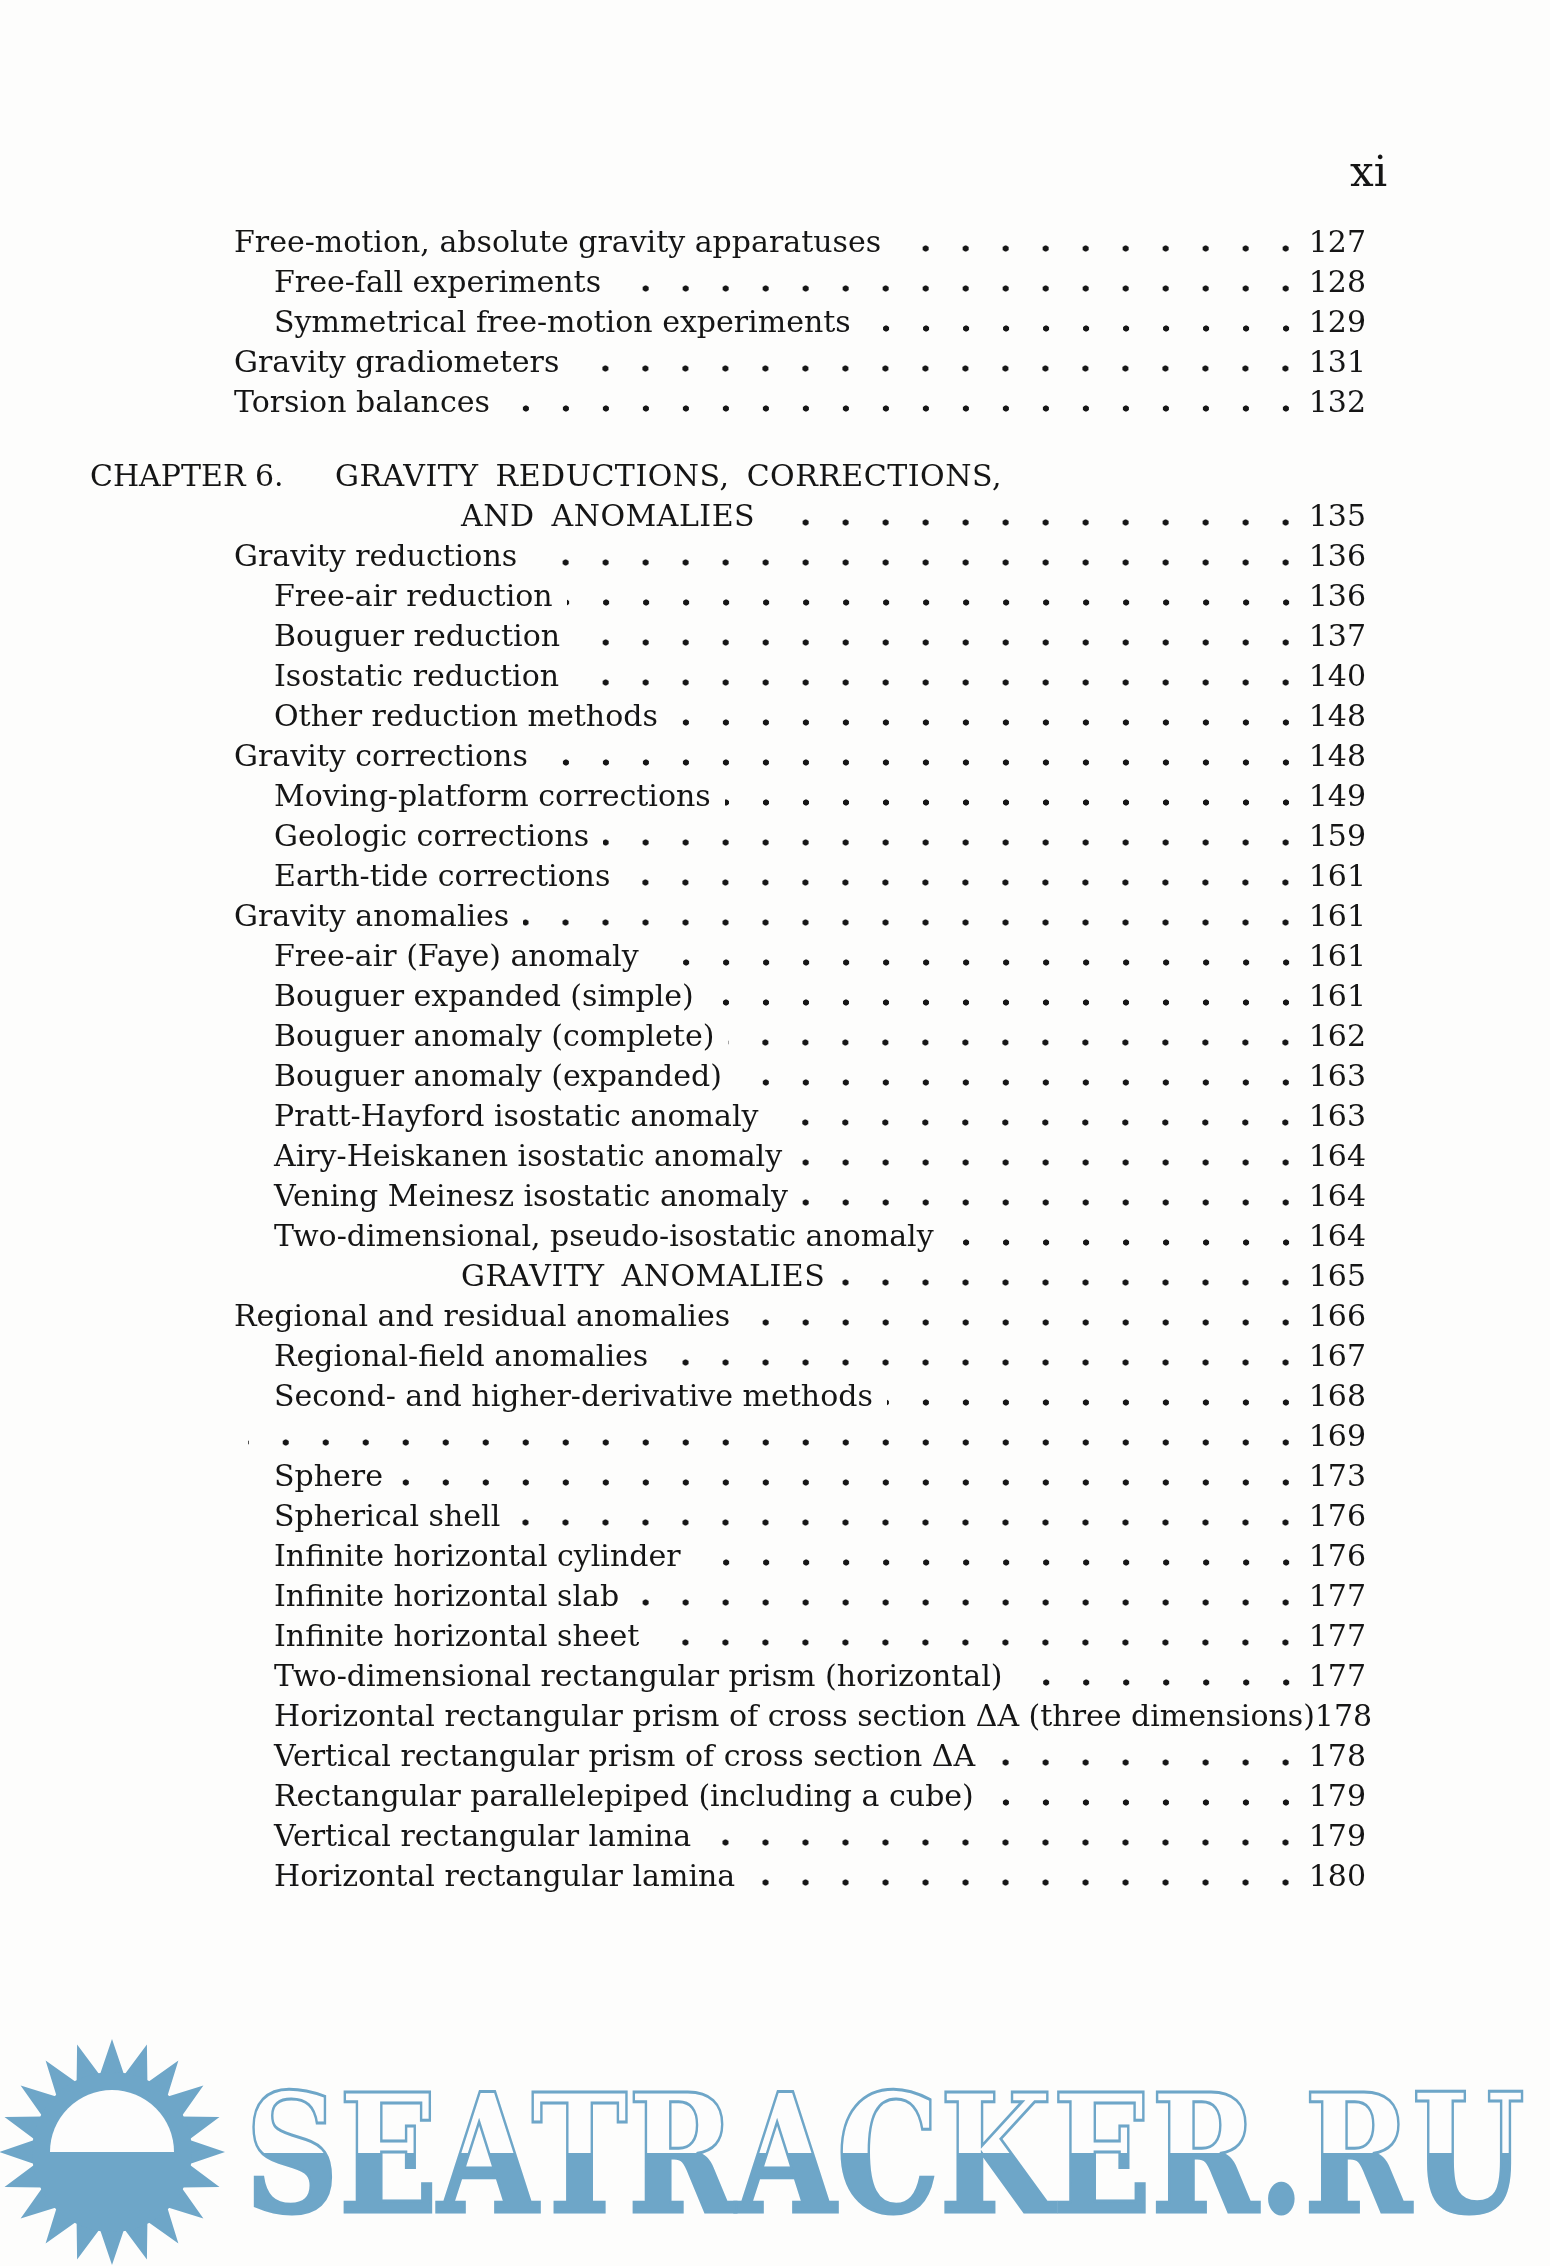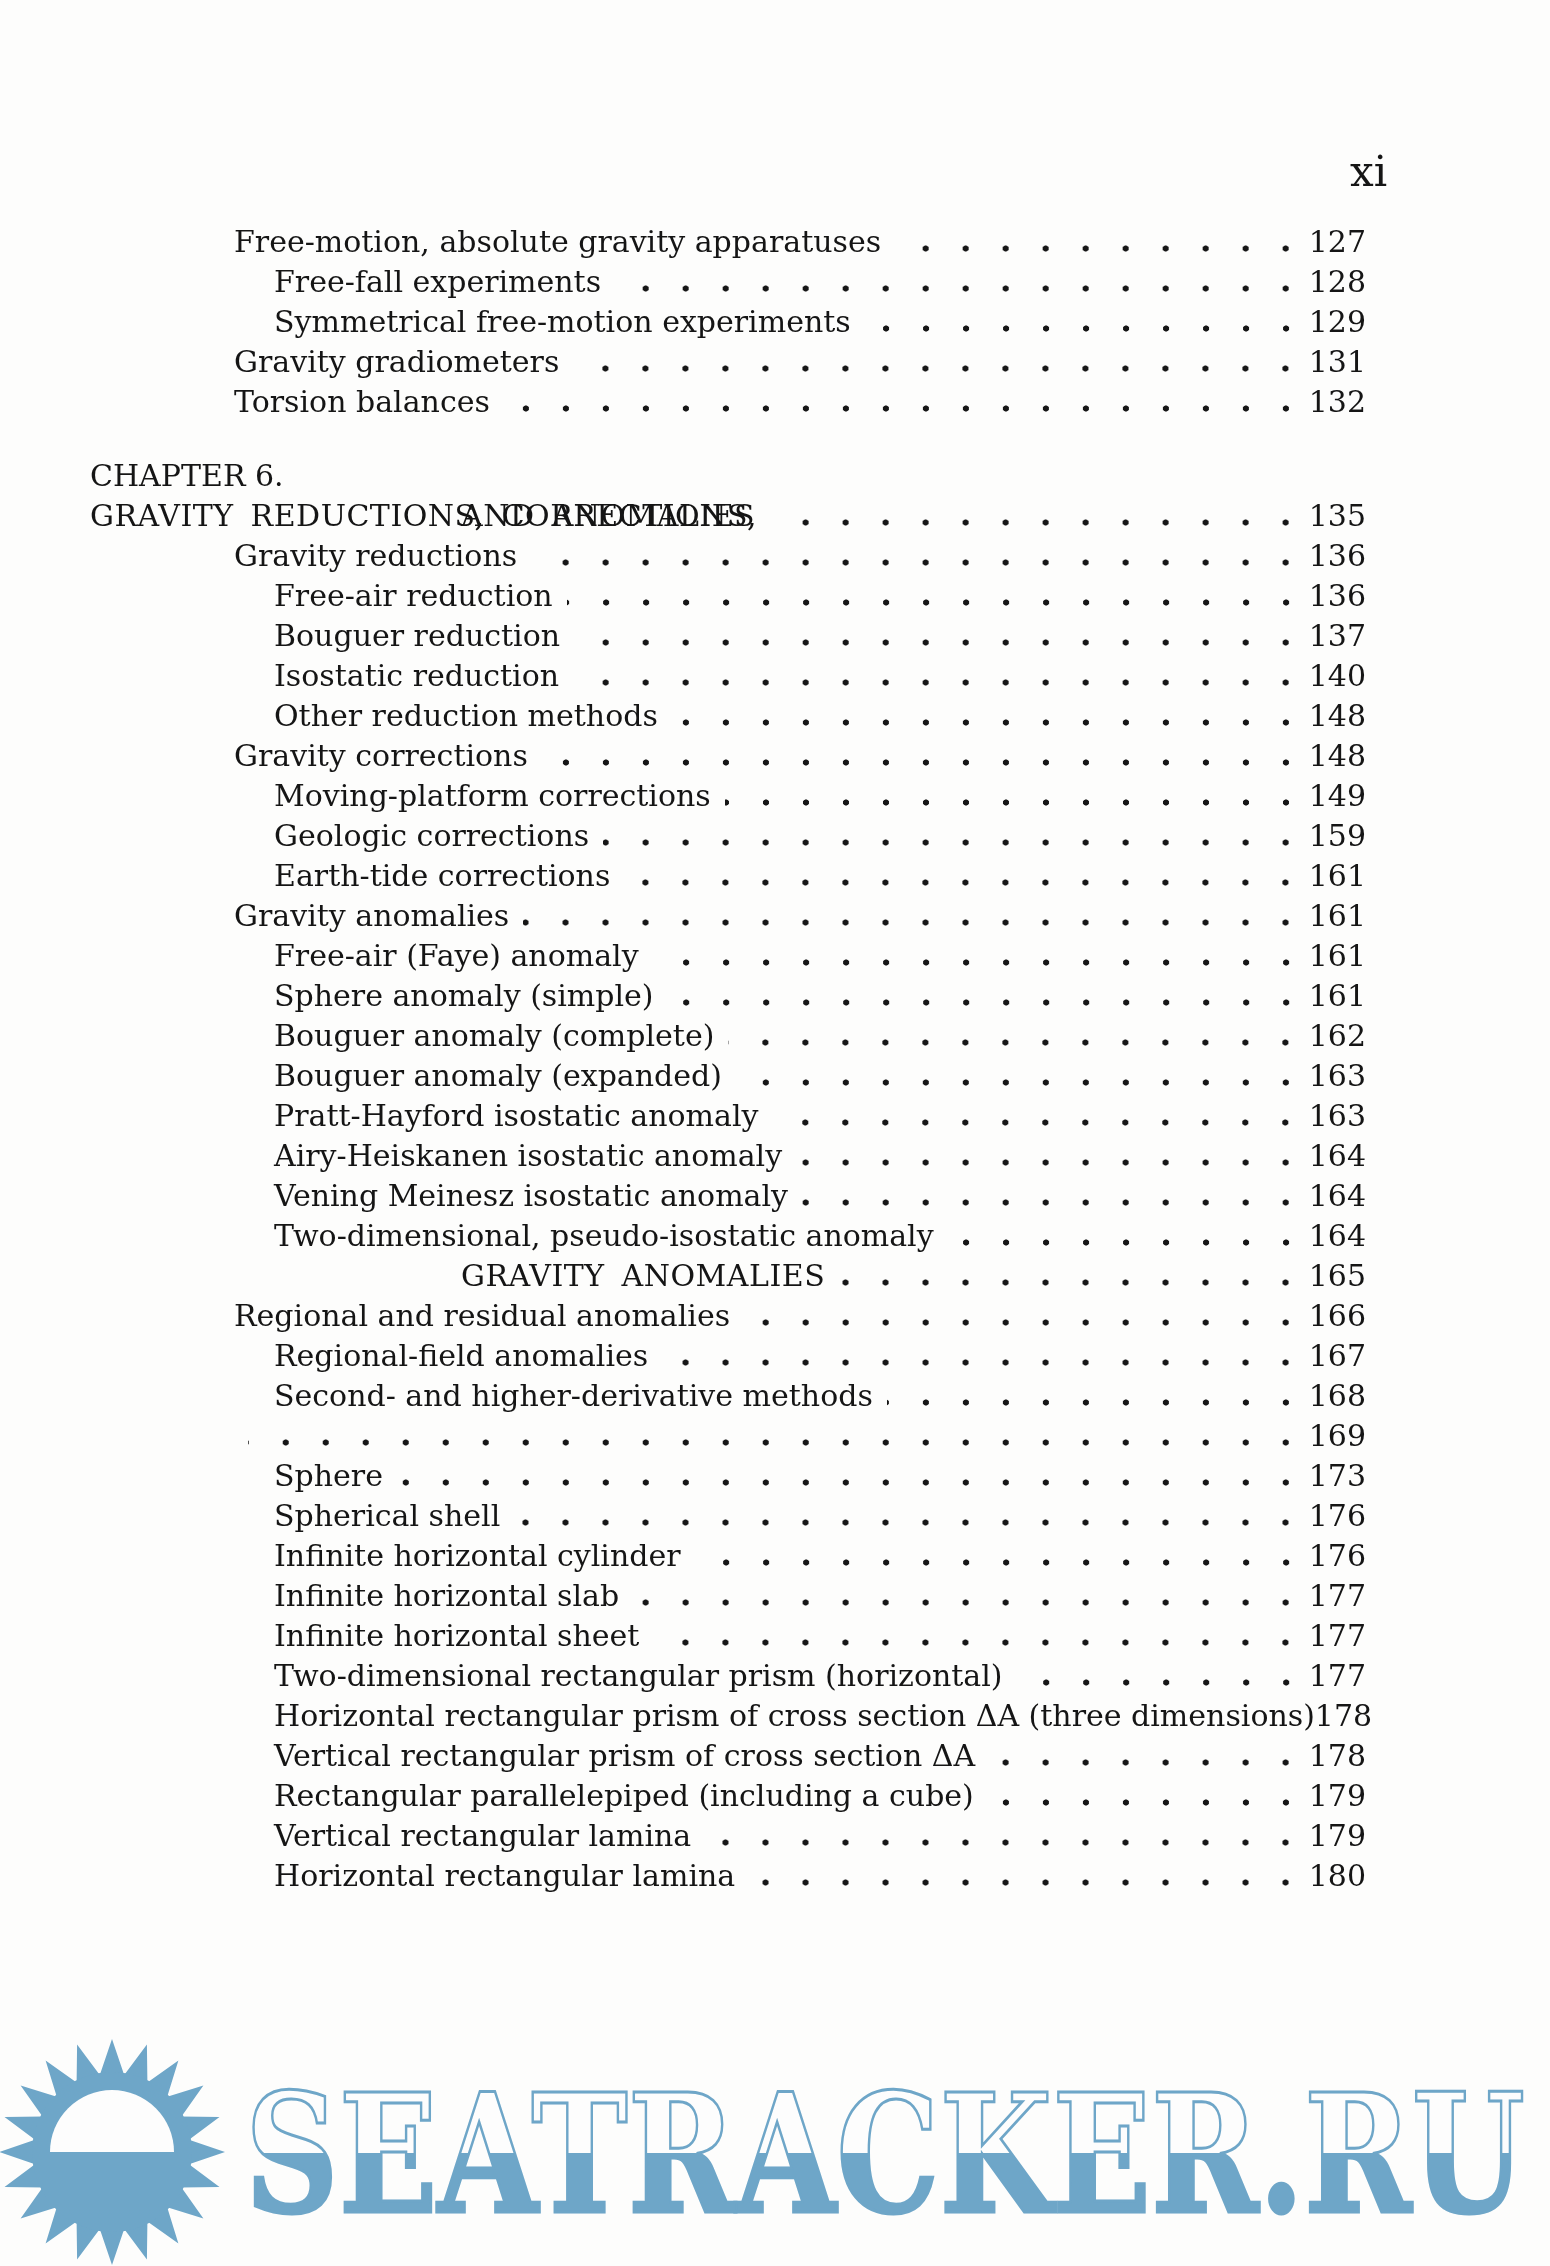--- a/index.html
+++ b/index.html
@@ -32,7 +32,7 @@
   .leader.noleader{background:none;margin-left:0;}
   .i1{padding-left:218px;}
   .i2{padding-left:258px;}
-  .chapter{padding-left:74px;flex-direction:column;}
+  .chapter{padding-left:74px;}
   .chapter .clabel{width:245px;}
   .chapter .ctitle,.cont .ctitle{letter-spacing:0.5px;word-spacing:7px;}
   .cont{padding-left:445px;}

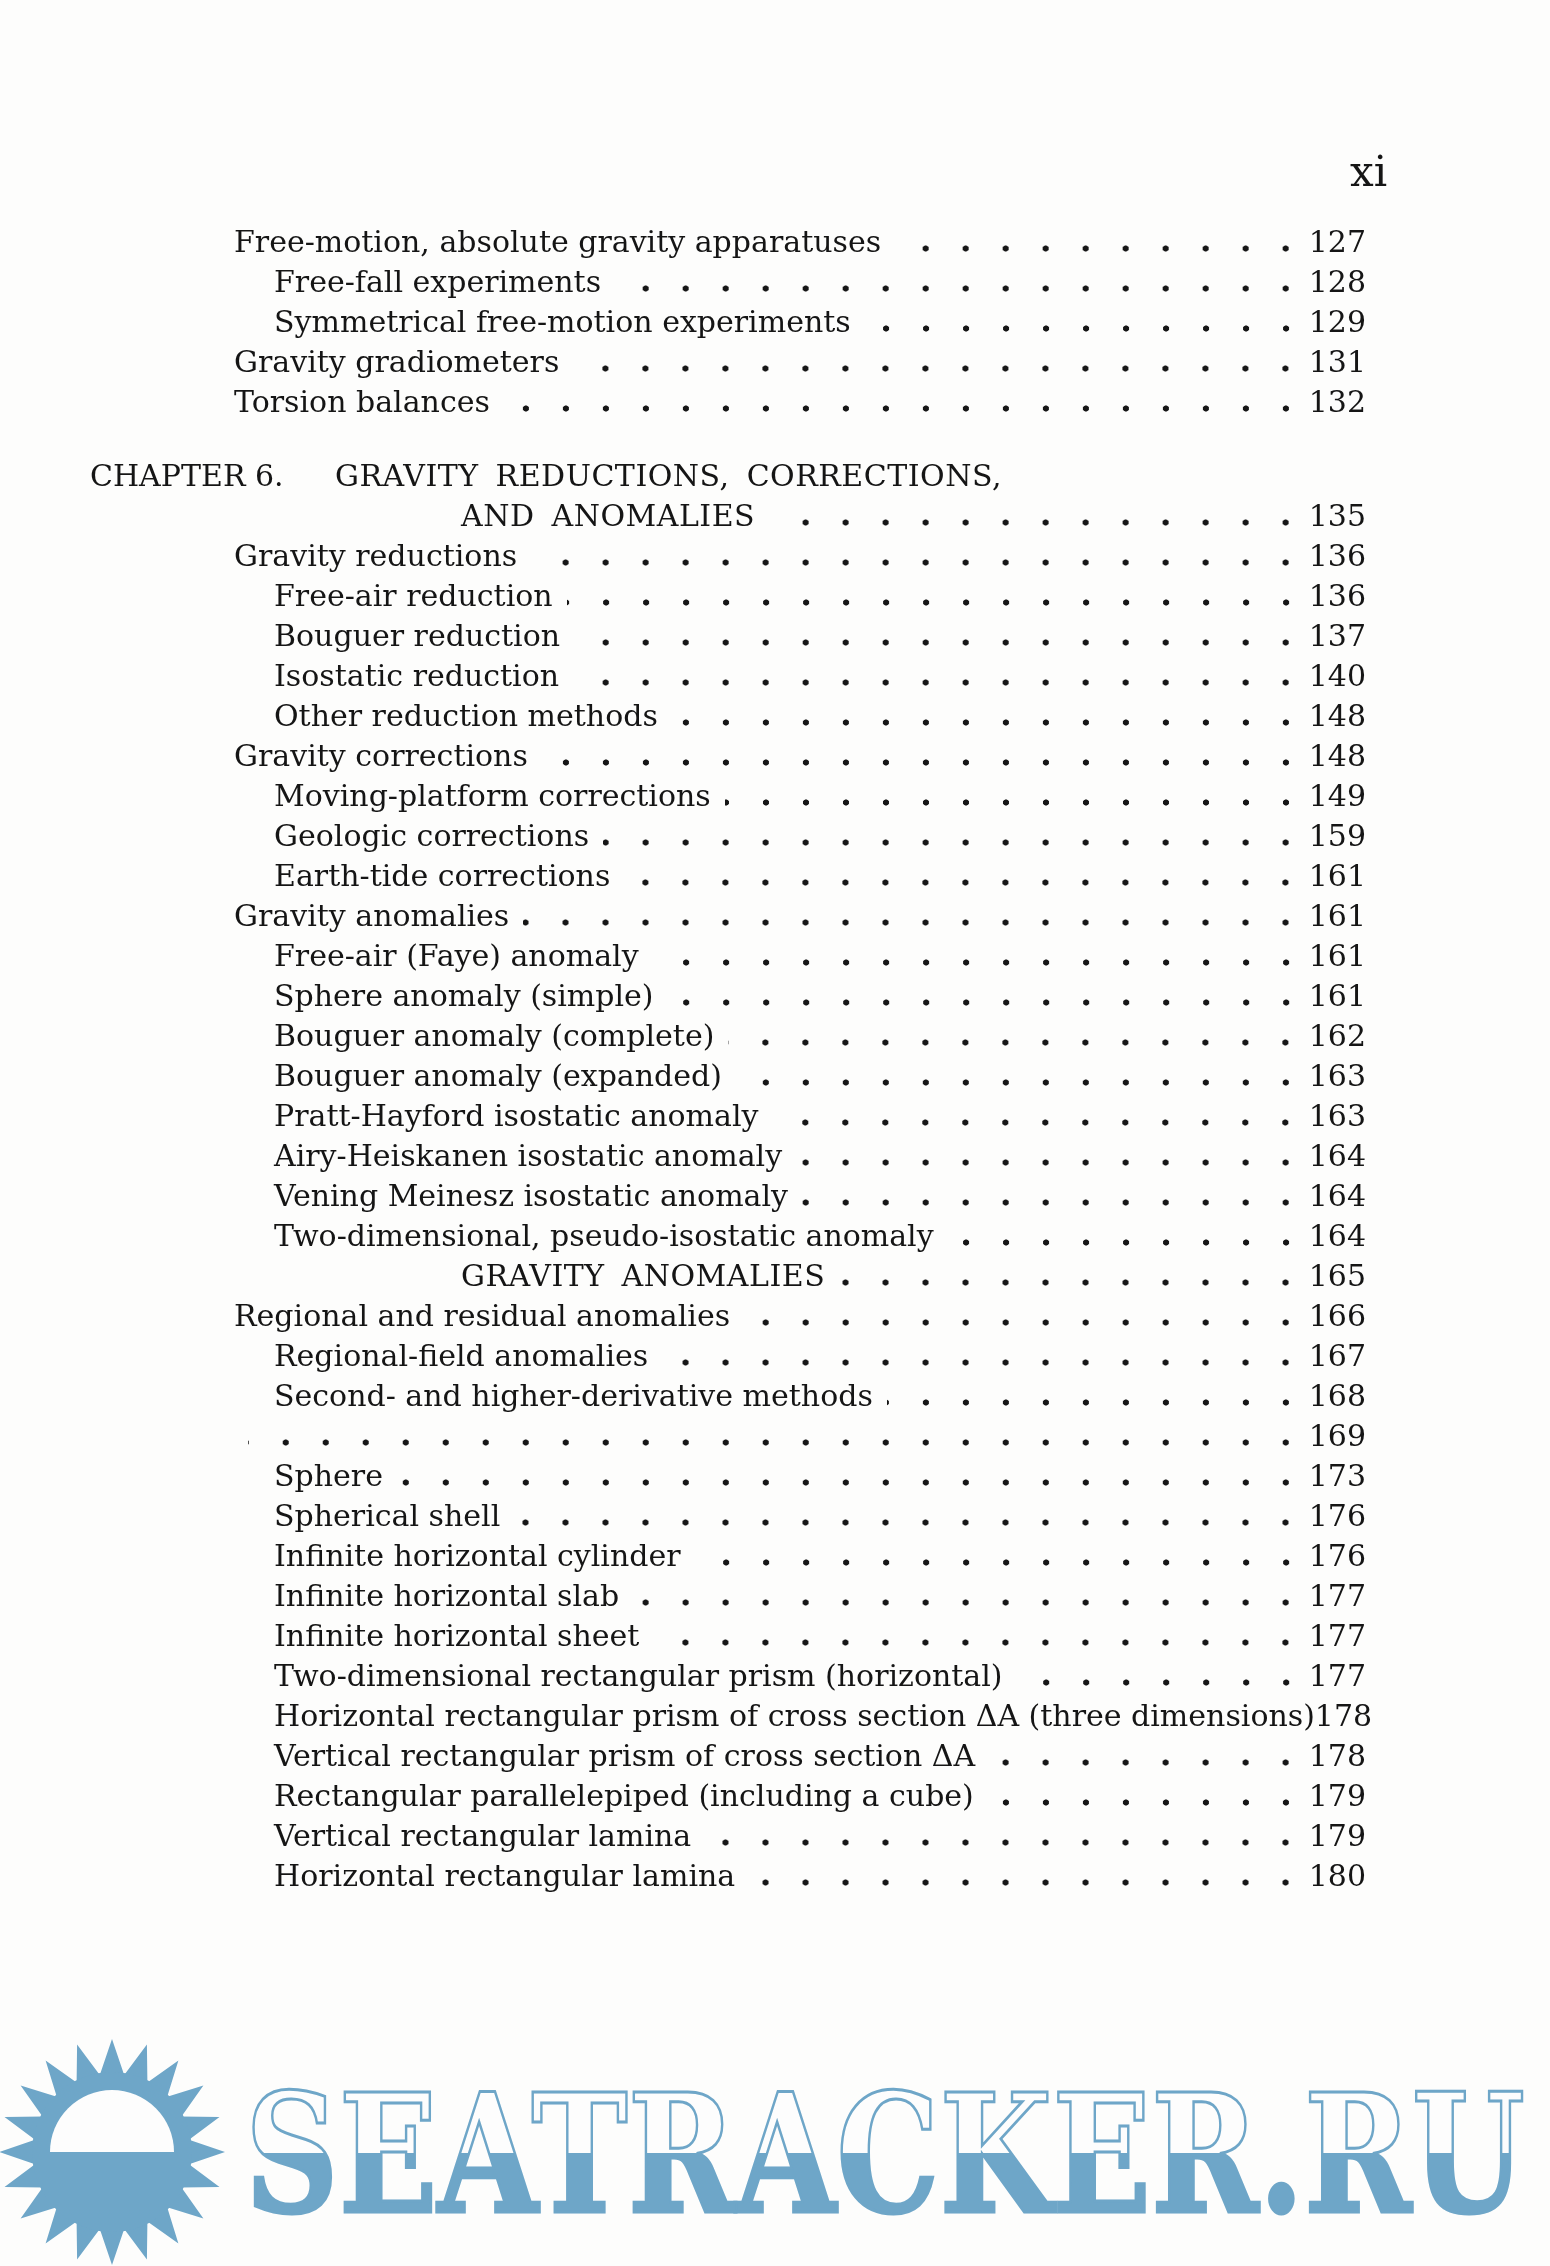--- a/index.html
+++ b/index.html
@@ -138,7 +138,7 @@
       <span class="num">161</span>
     </div>
     <div class="row i2">
-      <span class="elabel">Sphere anomaly (simple)</span>
+      <span class="elabel">Bouguer expanded (simple)</span>
       <div class="leader"></div>
       <span class="num">161</span>
     </div>

